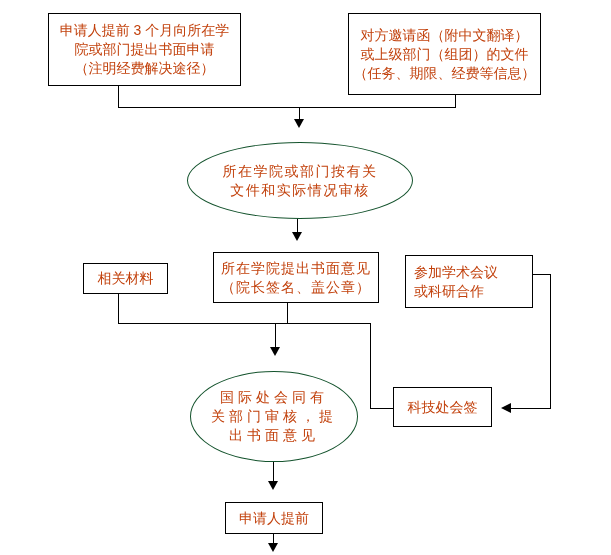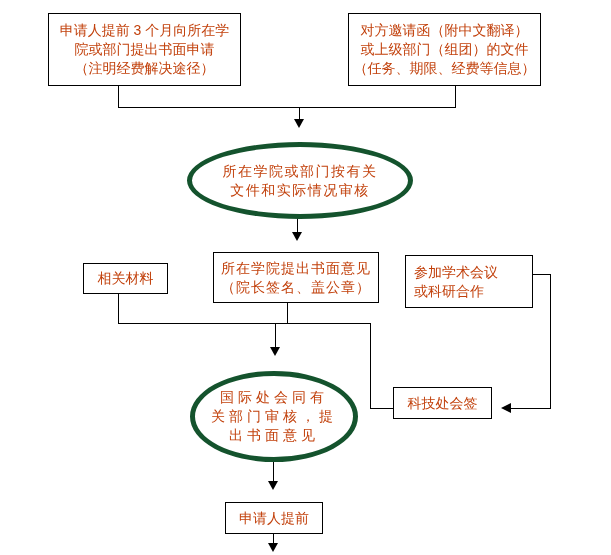--- a/index.html
+++ b/index.html
@@ -36,7 +36,7 @@
   .pre { white-space: pre-line; }
 
   .n-applicant   { left: 48px;  top: 13px;  width: 193px; height: 73px; }
-  .n-invitation  { left: 348px; top: 13px;  width: 193px; height: 73px; }
+  .n-invitation  { left: 348px; top: 13px;  width: 193px; height: 82px; }
   .n-ellipse1    { left: 187px; top: 142px; width: 226px; height: 77px; letter-spacing: 1.5px; }
   .n-opinion     { left: 213px; top: 252px; width: 166px; height: 51px; letter-spacing: 1px; }
   .n-materials   { left: 83px;  top: 263px; width: 85px;  height: 31px; }

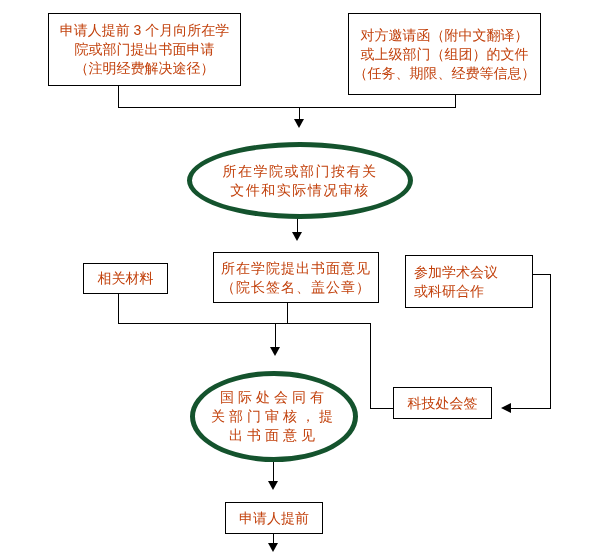--- a/index.html
+++ b/index.html
@@ -32,7 +32,7 @@
     background: #ffffff;
   }
   .box { border: 1px solid #000000; }
-  .ellipse { border: 5px solid #14532d; border-radius: 50%; }
+  .ellipse { border: 1px solid #14532d; border-radius: 50%; }
   .pre { white-space: pre-line; }
 
   .n-applicant   { left: 48px;  top: 13px;  width: 193px; height: 73px; }

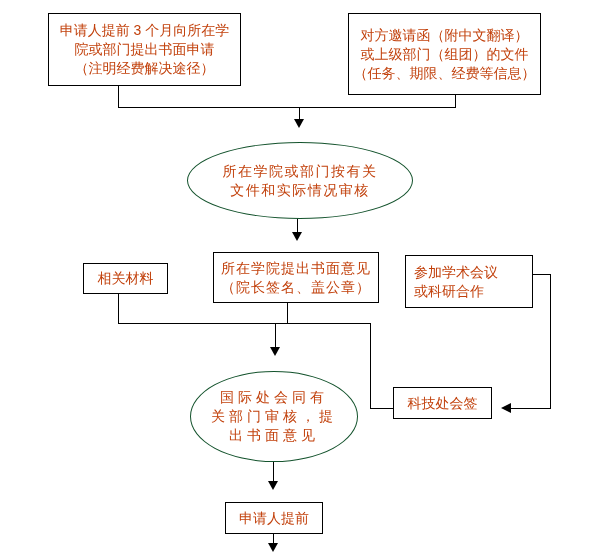--- a/index.html
+++ b/index.html
@@ -43,7 +43,7 @@
   .n-purpose     { left: 397px; top: 255px; width: 128px; height: 53px; justify-content: flex-start; padding-left: 8px; text-align: left; margin-left: 8px; }
   .n-ellipse2    { left: 190px; top: 371px; width: 168px; height: 91px; letter-spacing: 4px; }
   .n-ellipse2 .pre { text-align: center; }
-  .n-scitech     { left: 393px; top: 387px; width: 99px;  height: 32px; }
+  .n-scitech     { left: 393px; top: 387px; width: 99px;  height: 40px; }
   .n-leader      { left: 225px; top: 502px; width: 98px;  height: 32px; }
 </style>
 </head>

